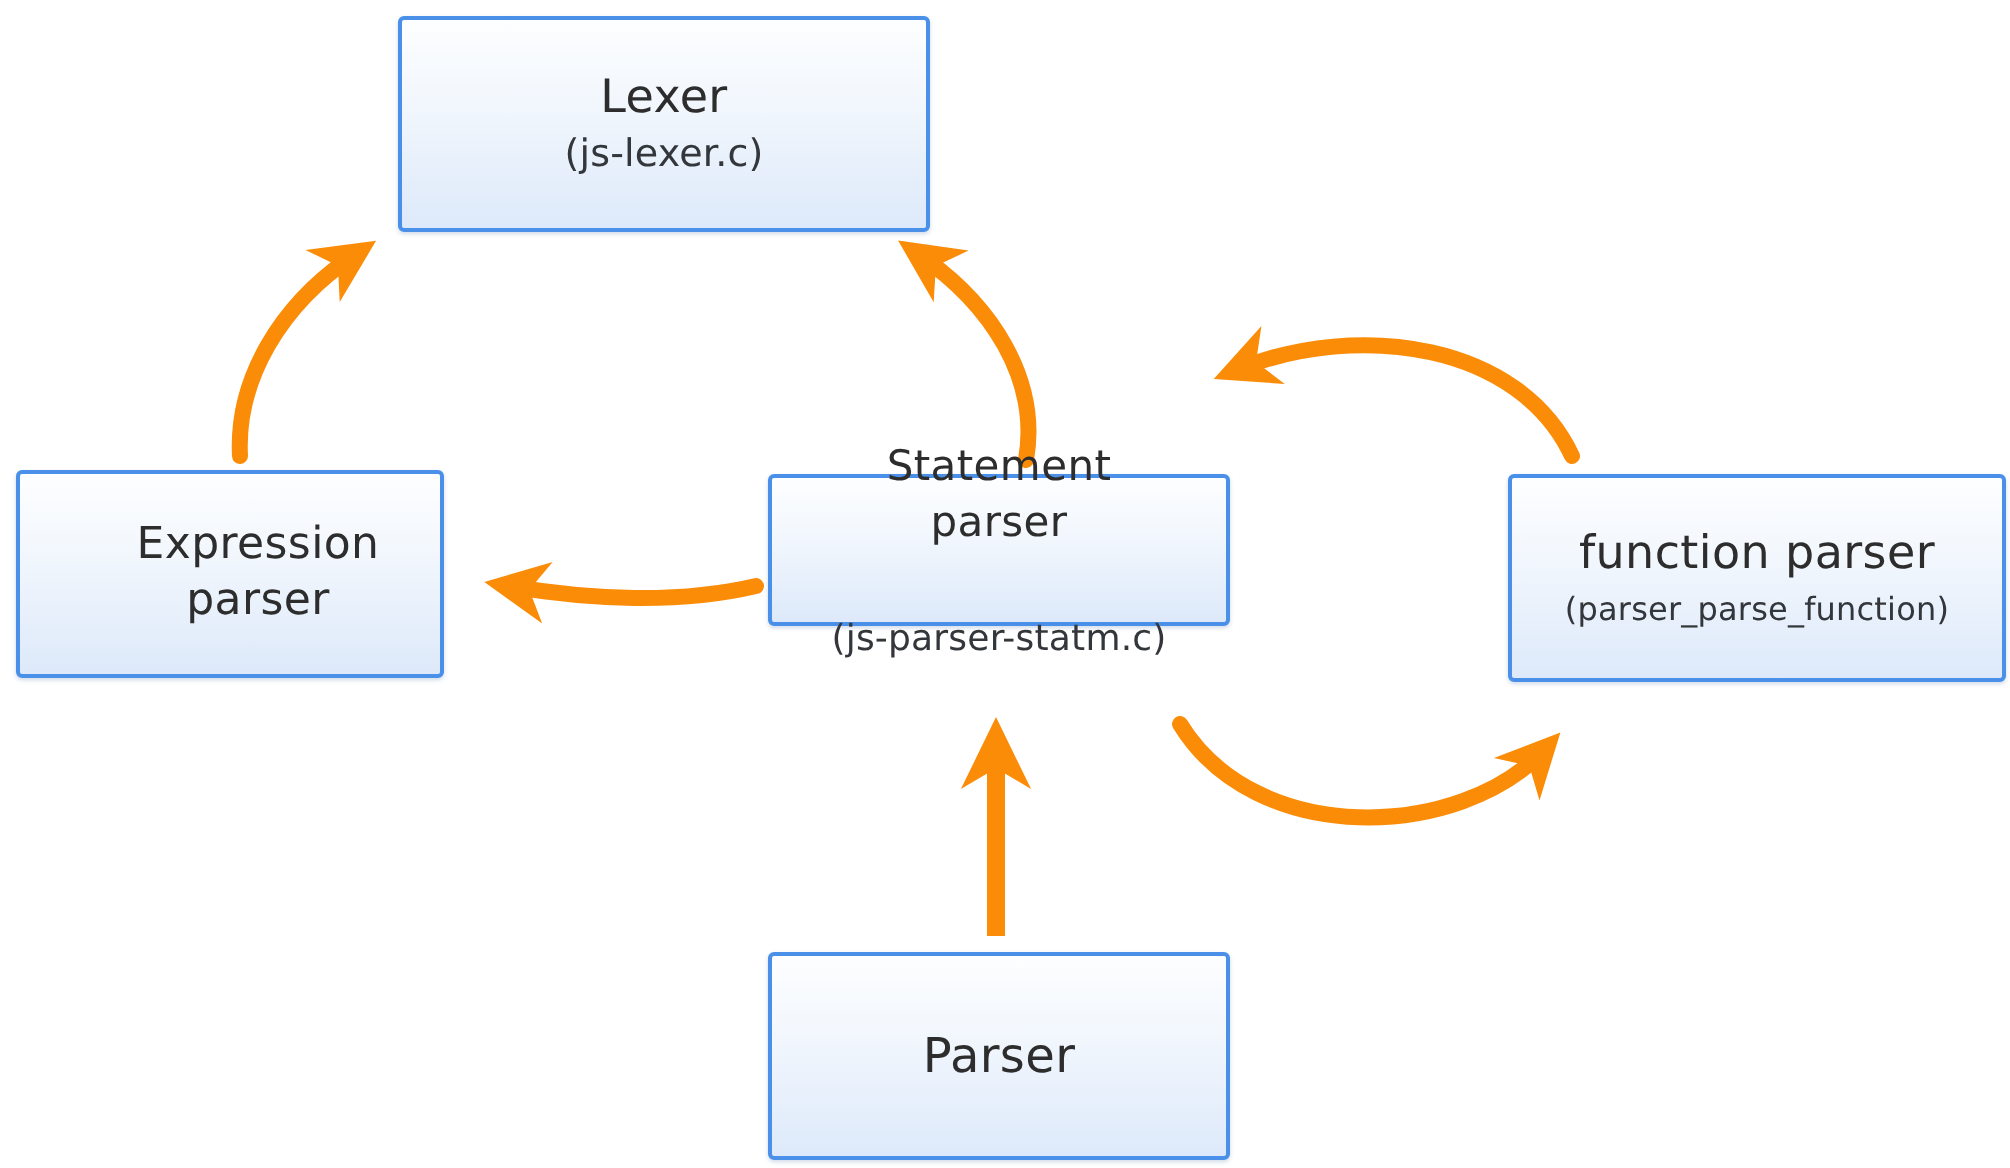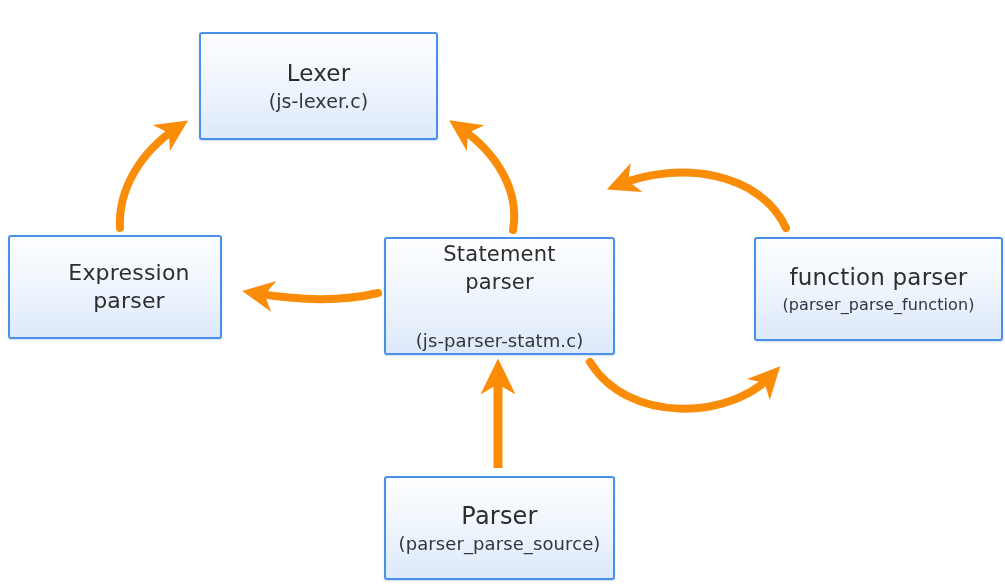--- a/index.html
+++ b/index.html
@@ -54,7 +54,7 @@
     color: #33363a;
   }
   
-  #node-lexer        { left: 199px; top: 8px;   width: 239px; height: 108px; margin-top: 24px; }
+  #node-lexer        { left: 199px; top: 8px;   width: 266px; height: 108px; }
   #node-expression   { left: 8px;   top: 235px; width: 214px; height: 104px; padding-left: 28px; }
   #node-statement    { left: 384px; top: 237px; width: 231px; height: 118px; }
   #node-function     { left: 754px; top: 237px; width: 249px; height: 104px; }

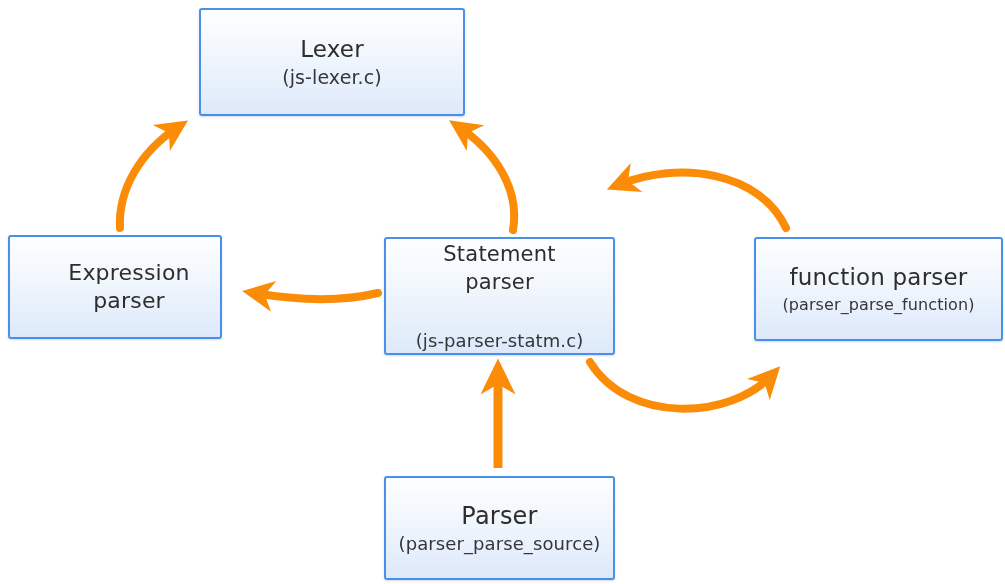--- a/index.html
+++ b/index.html
@@ -56,7 +56,7 @@
   
   #node-lexer        { left: 199px; top: 8px;   width: 266px; height: 108px; }
   #node-expression   { left: 8px;   top: 235px; width: 214px; height: 104px; padding-left: 28px; }
-  #node-statement    { left: 384px; top: 237px; width: 231px; height: 118px; }
+  #node-statement    { left: 384px; top: 237px; width: 231px; height: 76px; }
   #node-function     { left: 754px; top: 237px; width: 249px; height: 104px; }
   #node-parser       { left: 384px; top: 476px; width: 231px; height: 104px; }
 

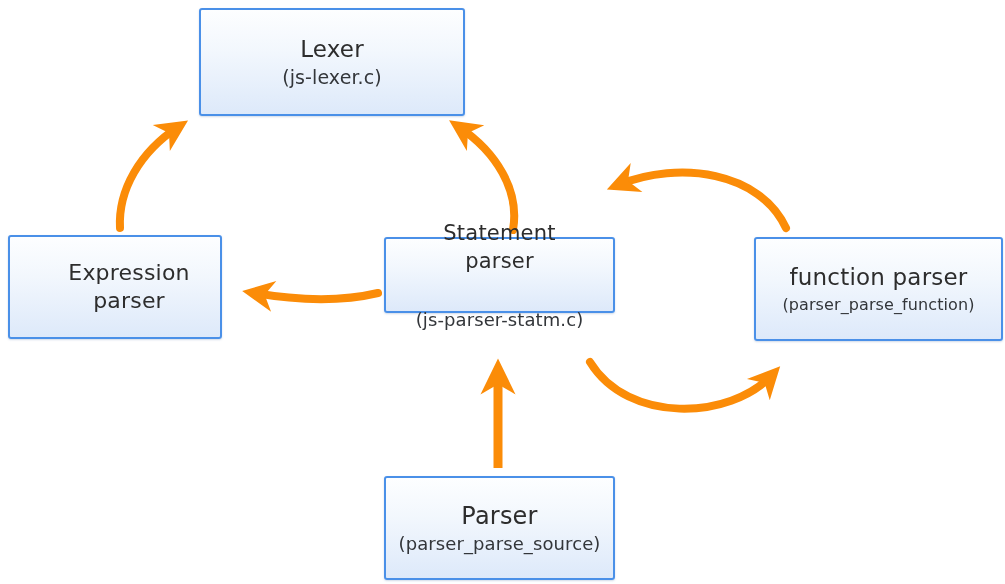--- a/index.html
+++ b/index.html
@@ -129,7 +129,6 @@
 
   <div class="node" id="node-parser">
     <div class="title">Parser</div>
-    <div class="sub">(parser_parse_source)</div>
   </div>
 
 </div>

